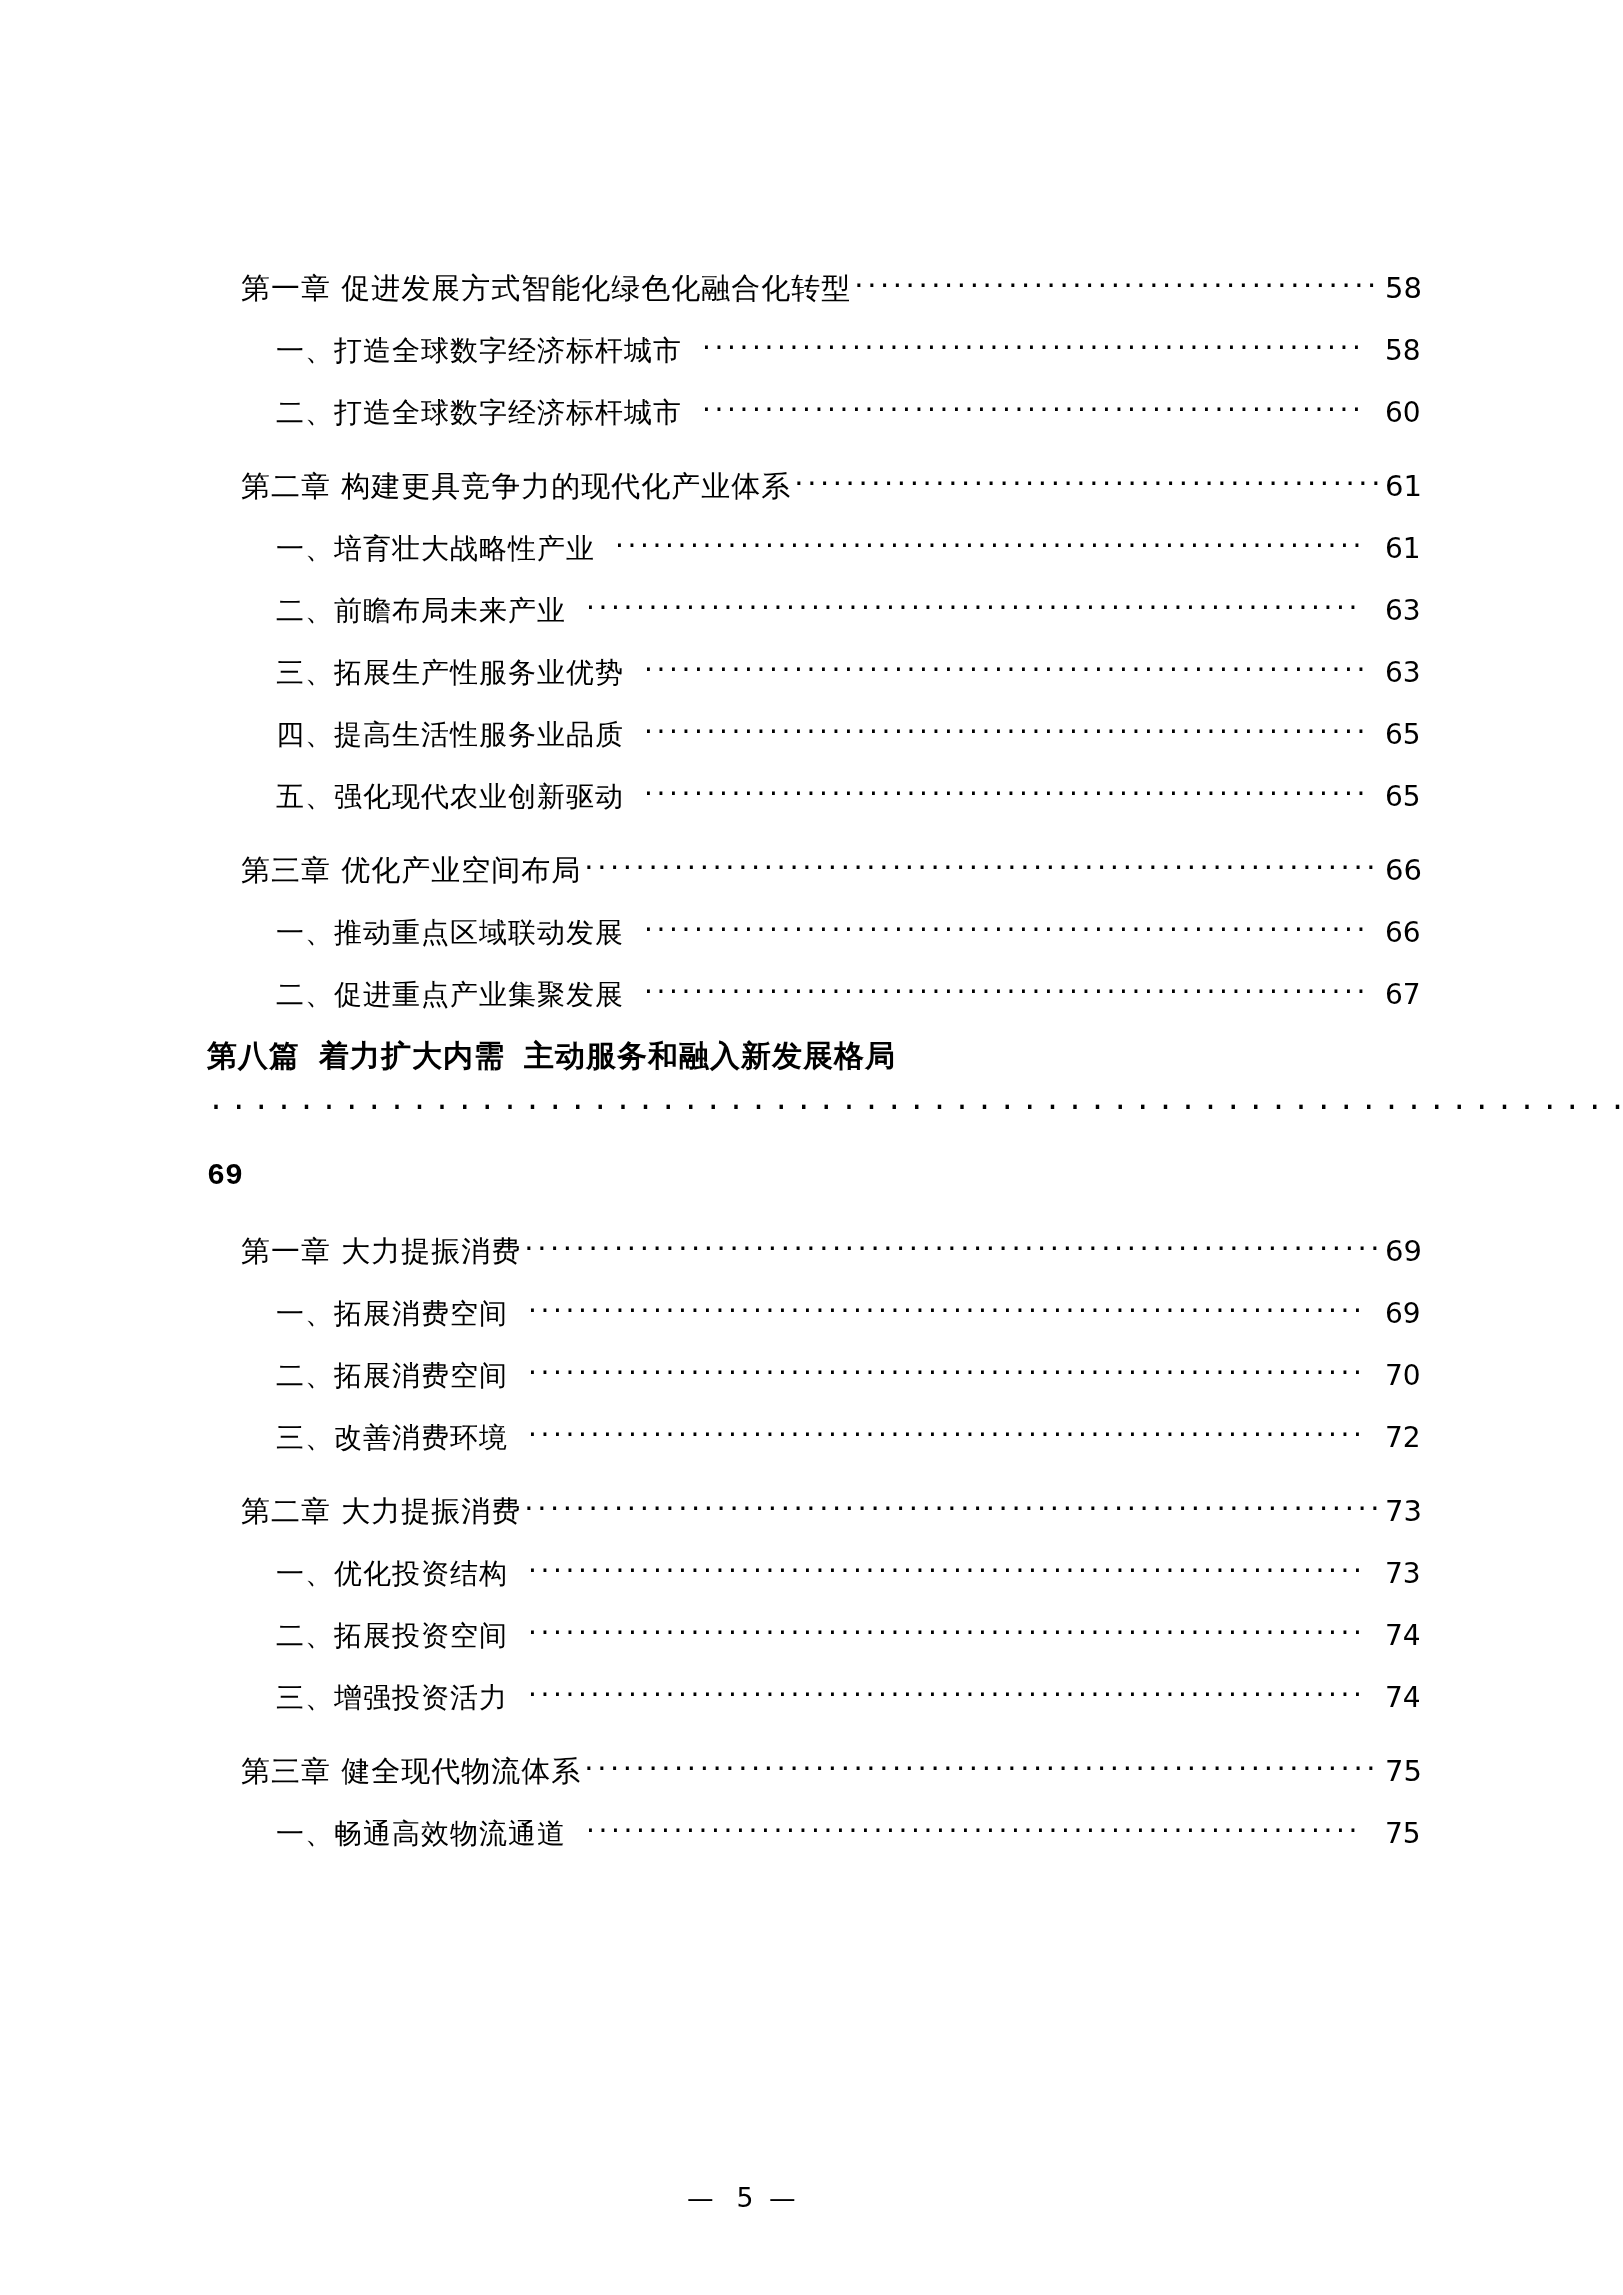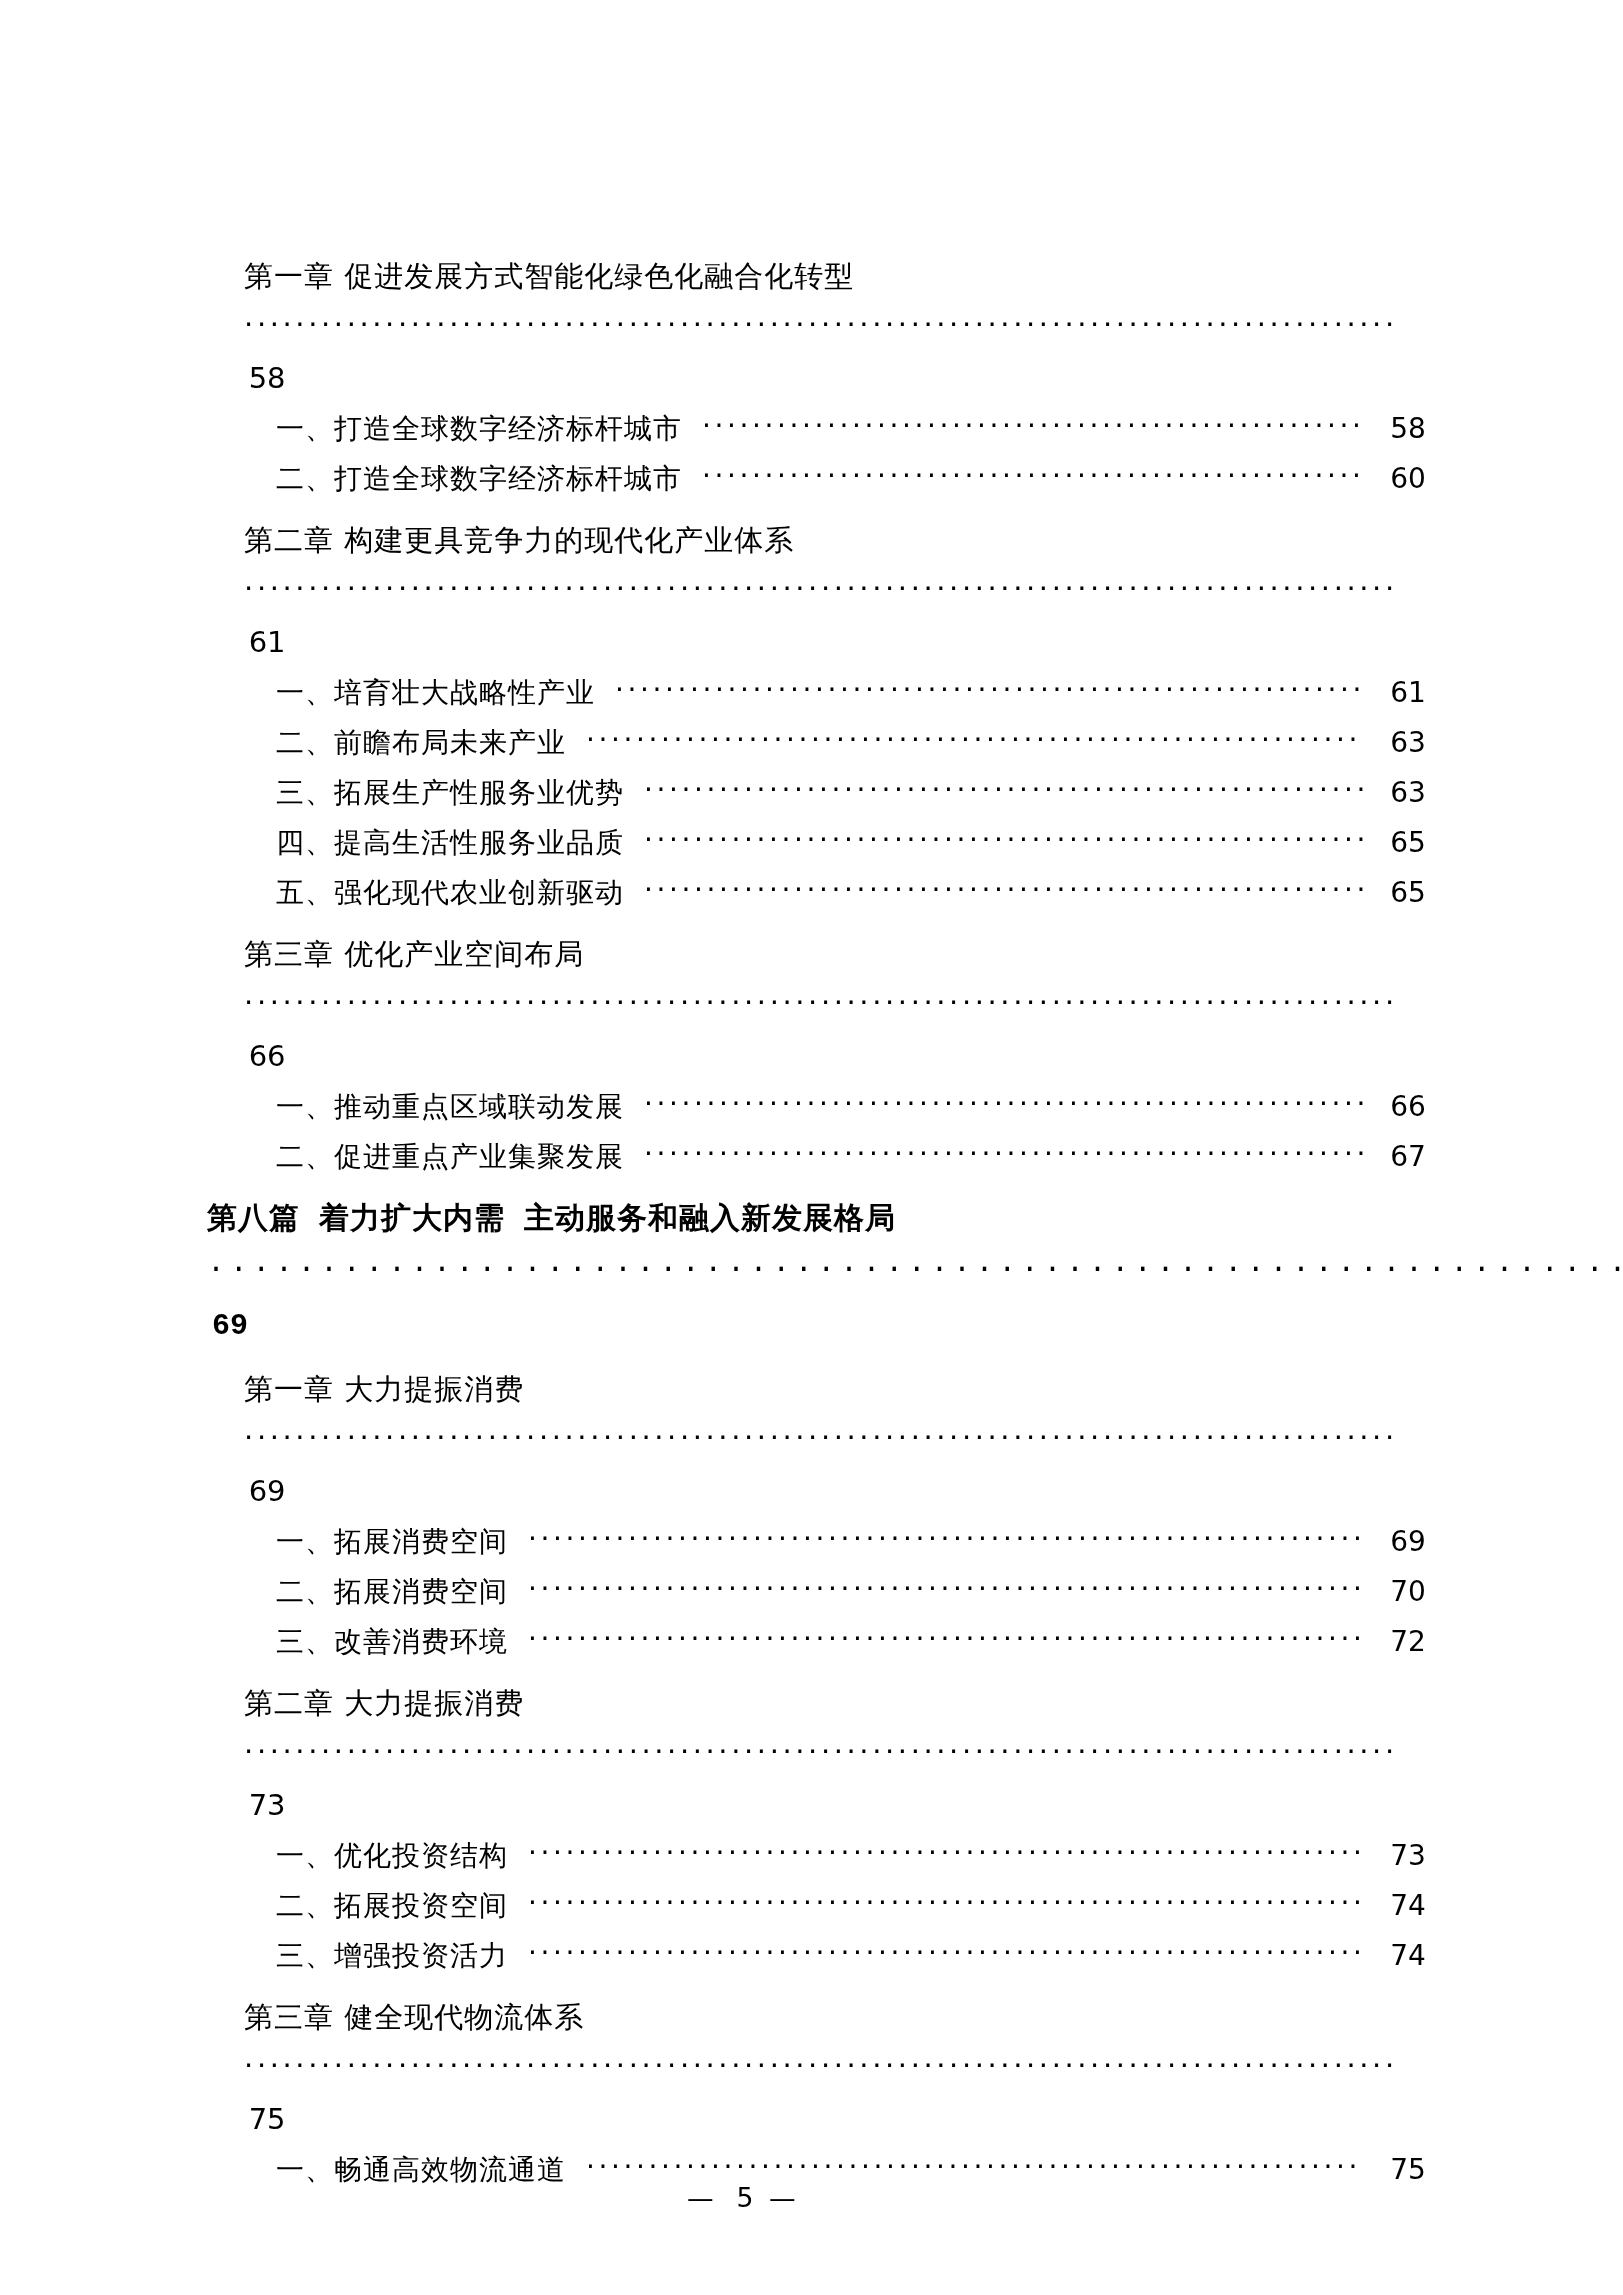--- a/index.html
+++ b/index.html
@@ -67,7 +67,6 @@
     font-size: 29px;
     line-height: 51px;
     padding-left: 37px;
-    flex-direction: column;
   }
   .lvl-chapter .page-no { font-size: 29px; }
 

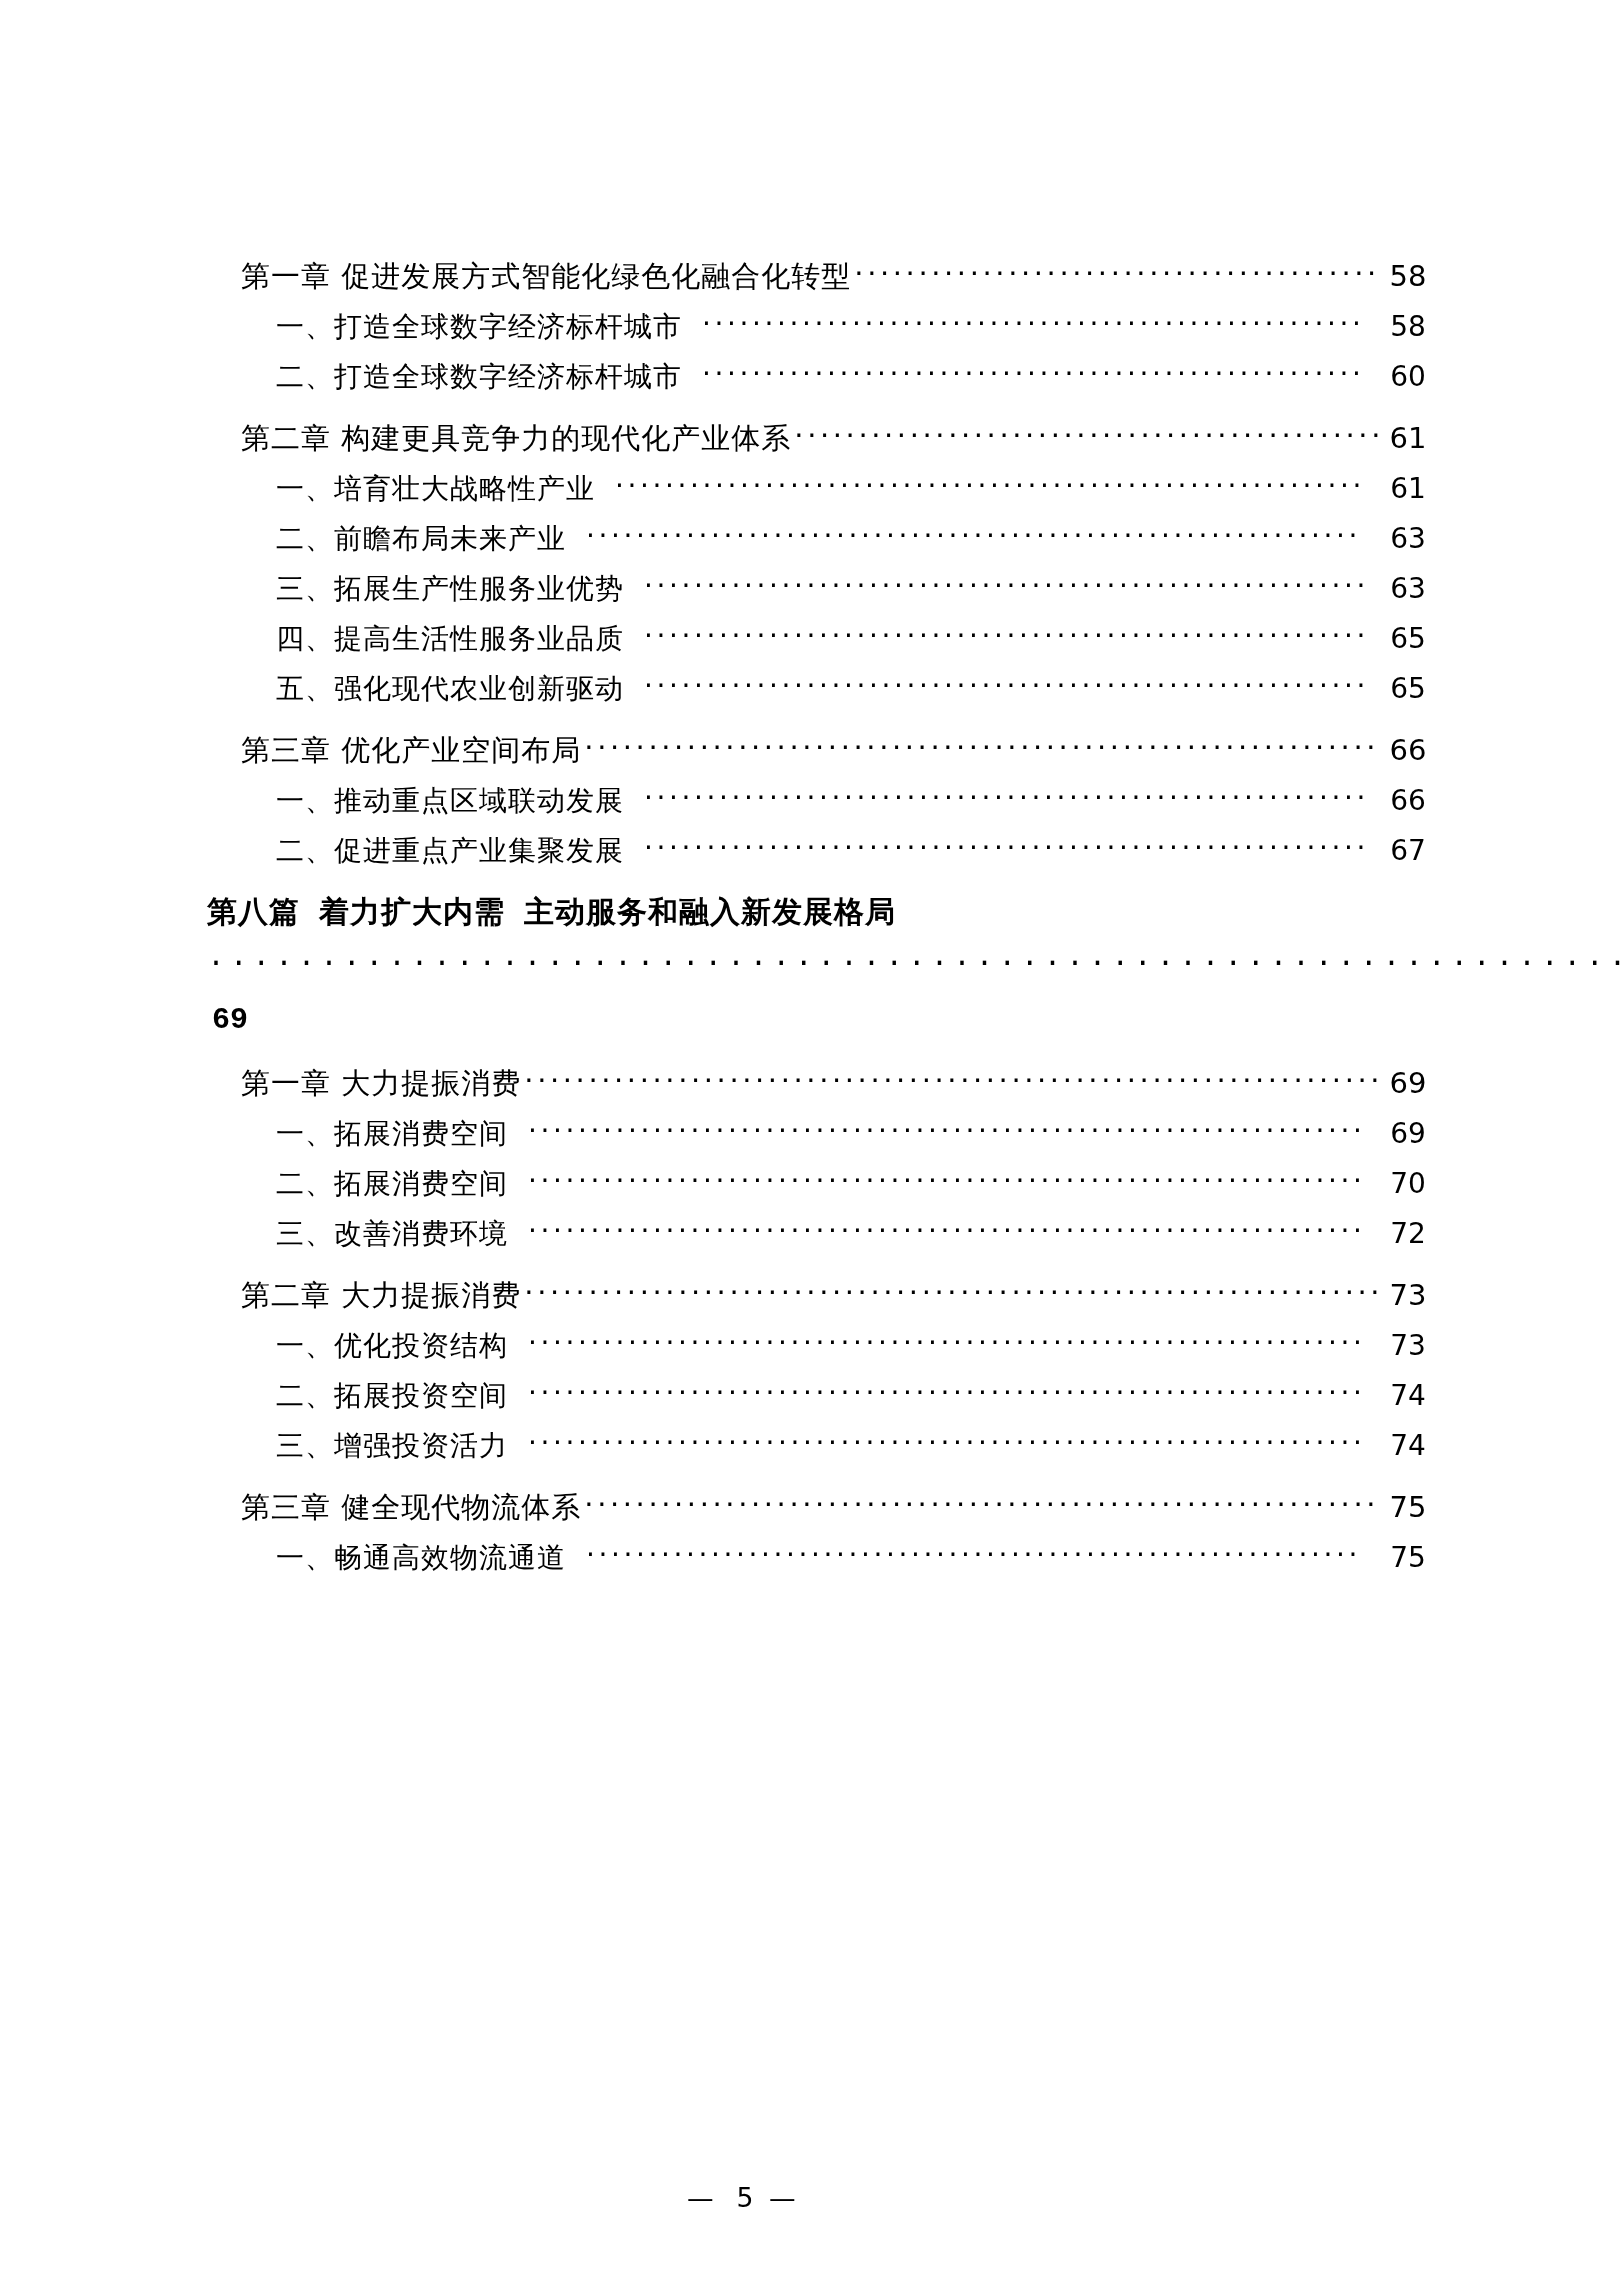--- a/index.html
+++ b/index.html
@@ -46,8 +46,9 @@
   }
   .entry .page-no {
     white-space: nowrap;
-    text-align: center;
+    text-align: left;
     min-width: 46px;
+    margin-top: 12px;
   }
 
   

